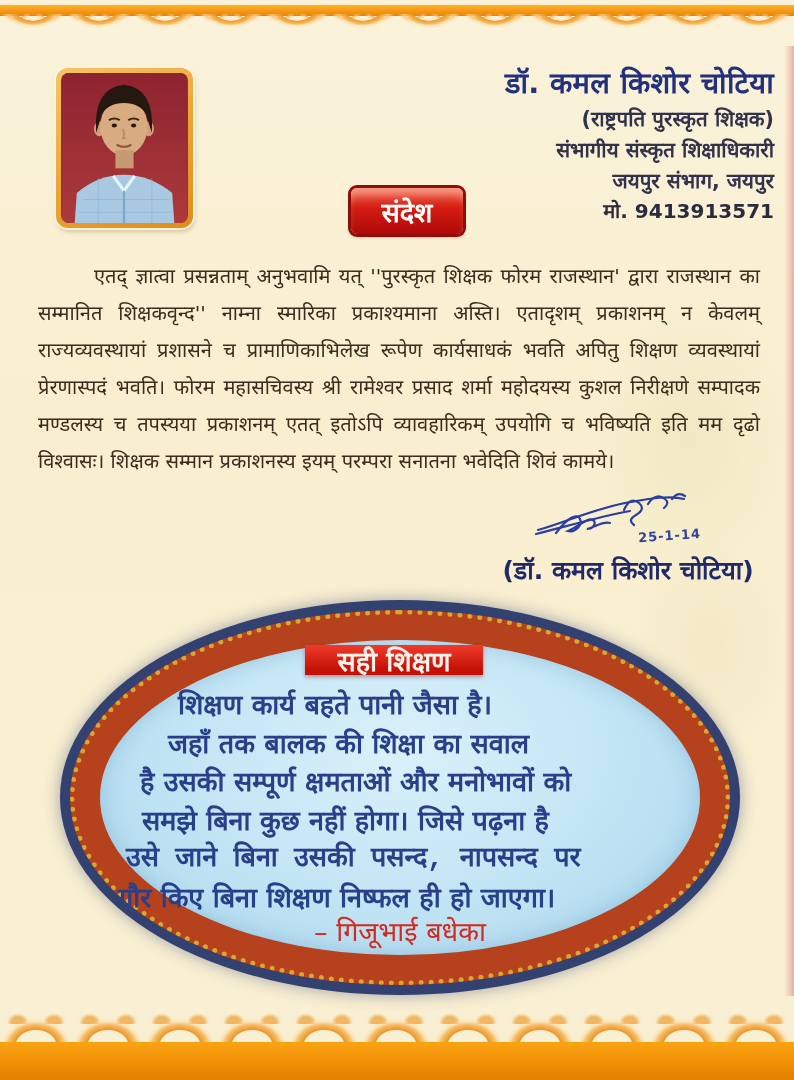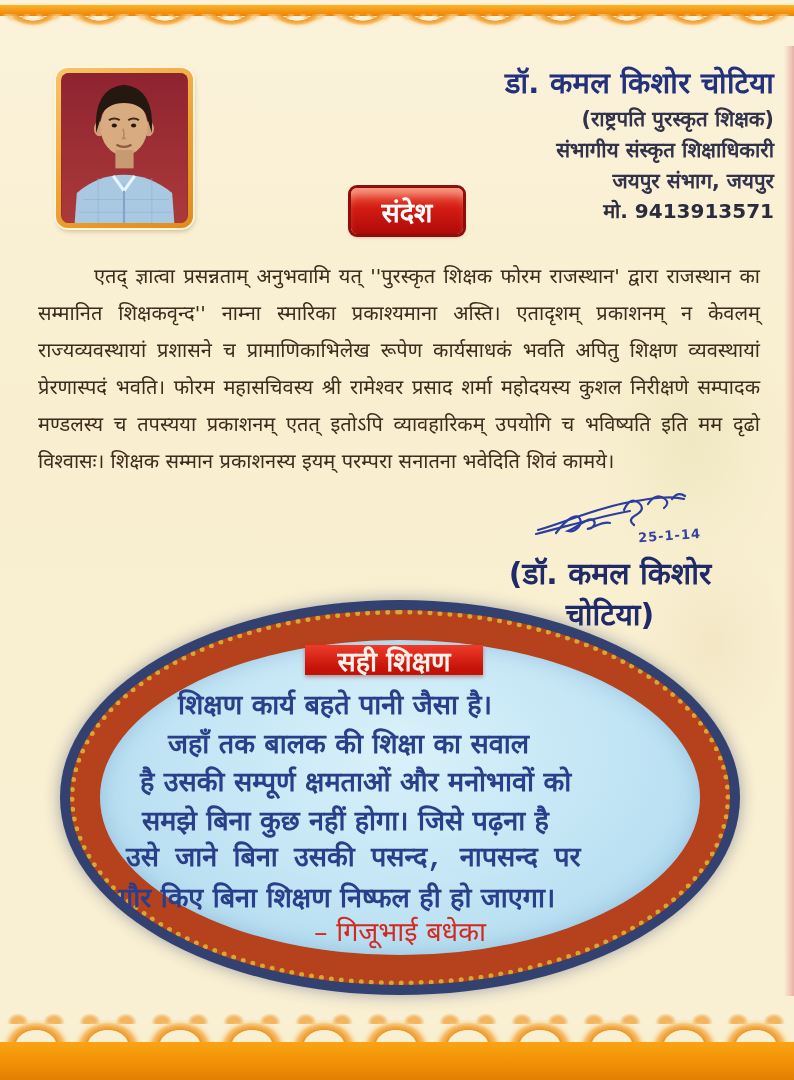--- a/index.html
+++ b/index.html
@@ -65,8 +65,8 @@
   .signature-svg { position:absolute; left:532px; top:486px; width:172px; height:58px; }
   .signature-date { position:absolute; left:638px; top:528px; font-size:13px; font-weight:bold;
     color:#3343a0; transform:rotate(-4deg); letter-spacing:1px; }
-  .signatory-name { position:absolute; left:460px; top:552px; width:300px; text-align:center;
-    font-size:30px; font-weight:bold; color:#212a68; }
+  .signatory-name { position:absolute; left:478px; top:552px; width:300px; text-align:center;
+    font-size:25px; font-weight:bold; color:#212a68; }
 
   
   .quote-oval { position:absolute; left:60px; top:600px; width:680px; height:395px; }

